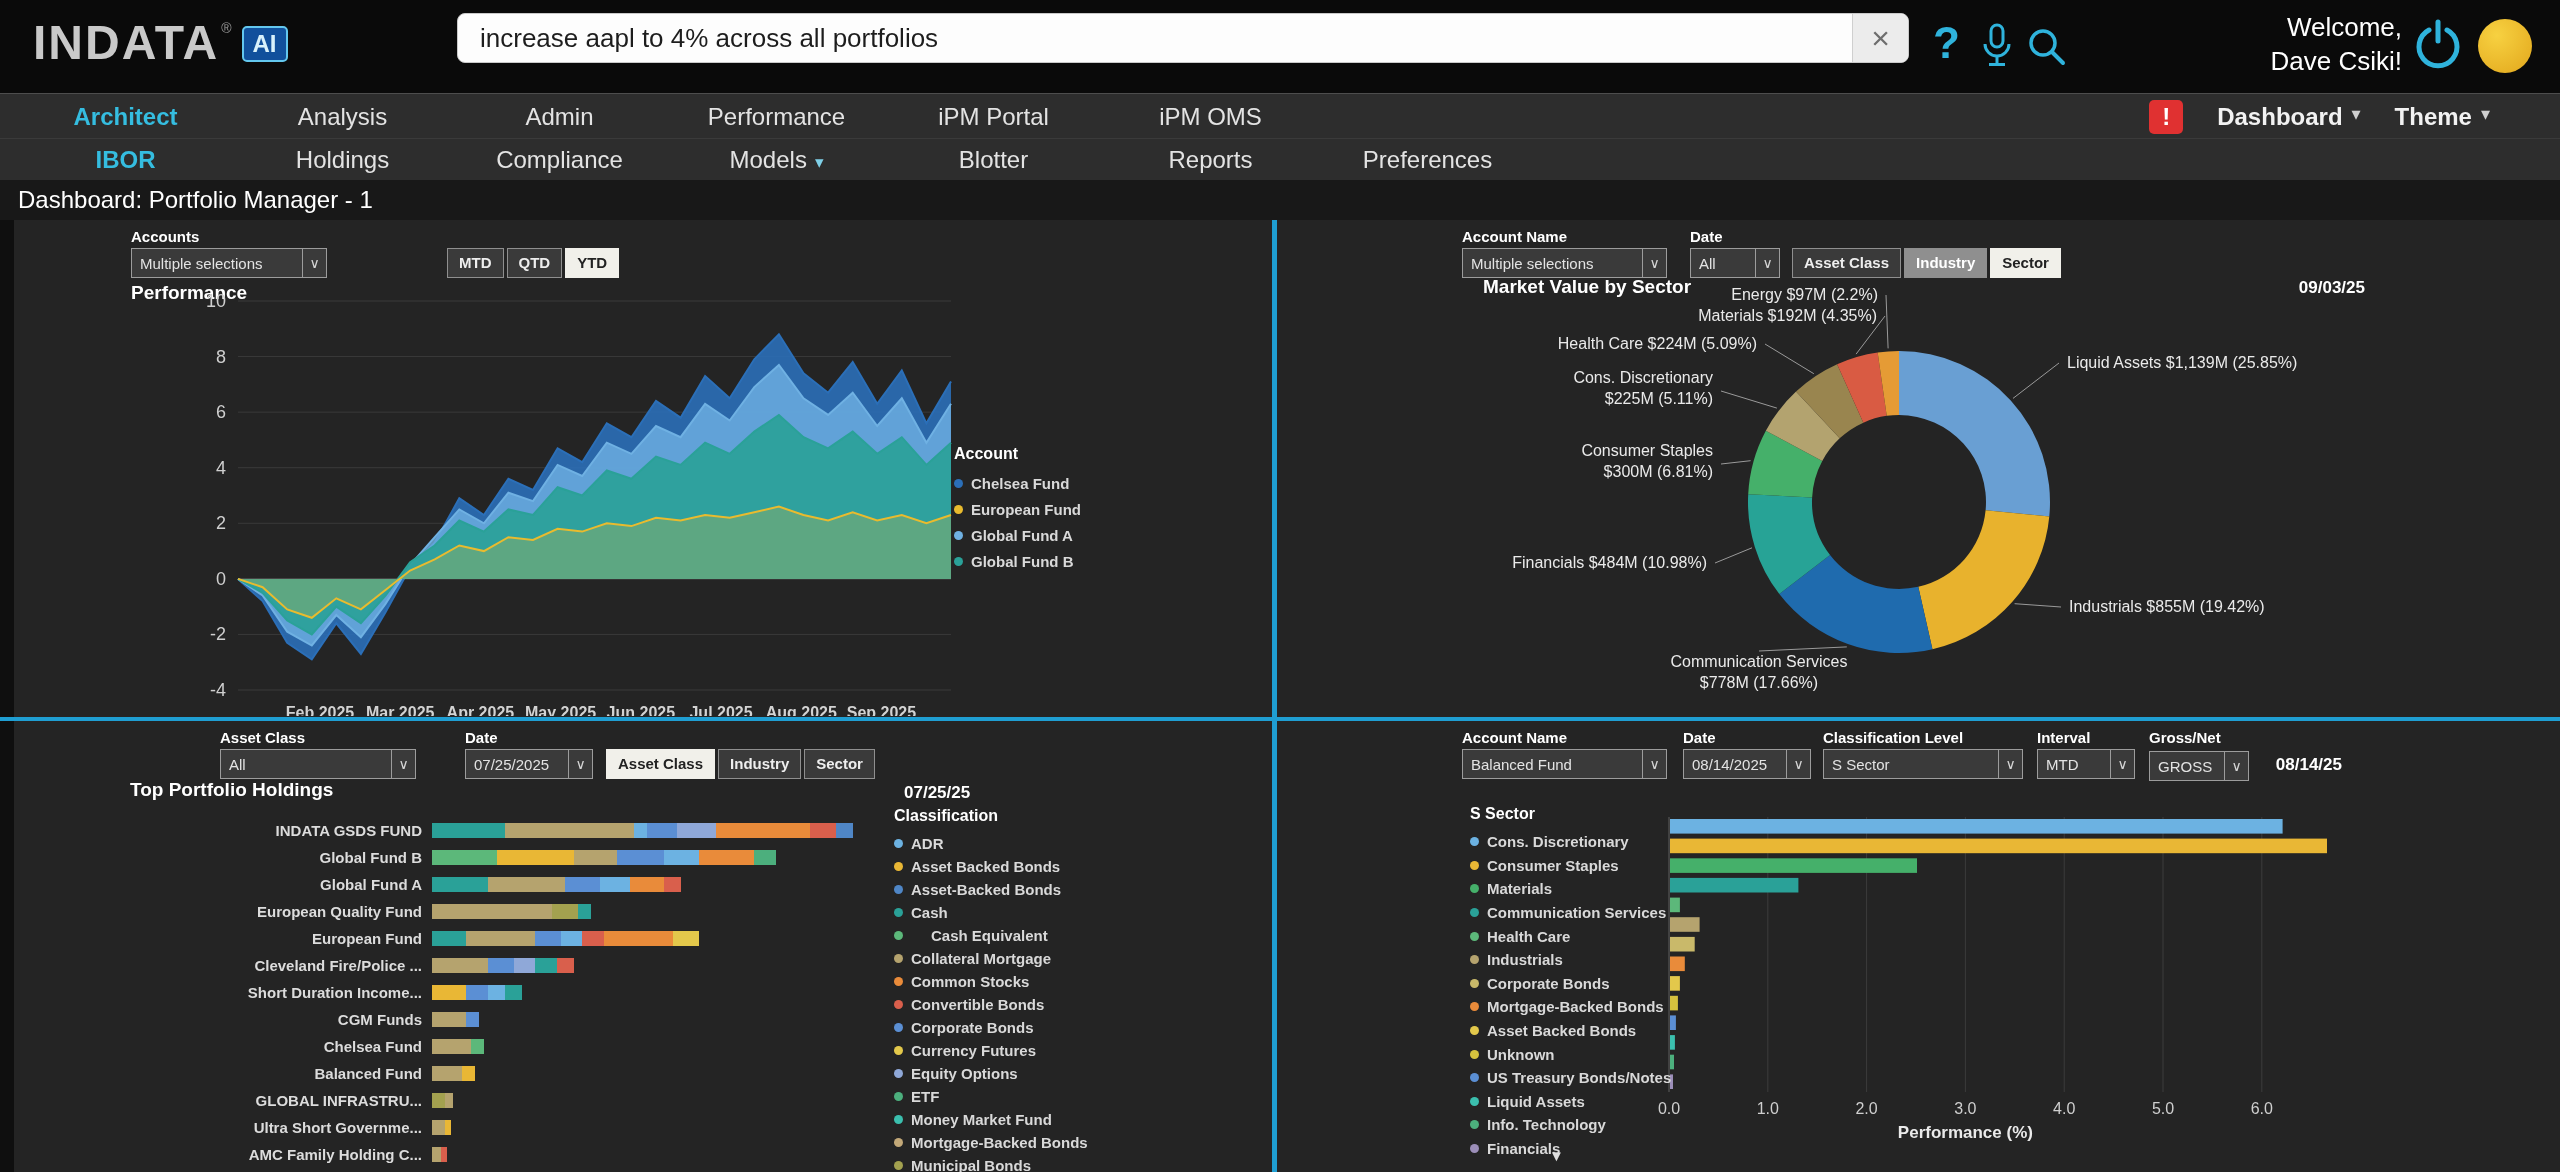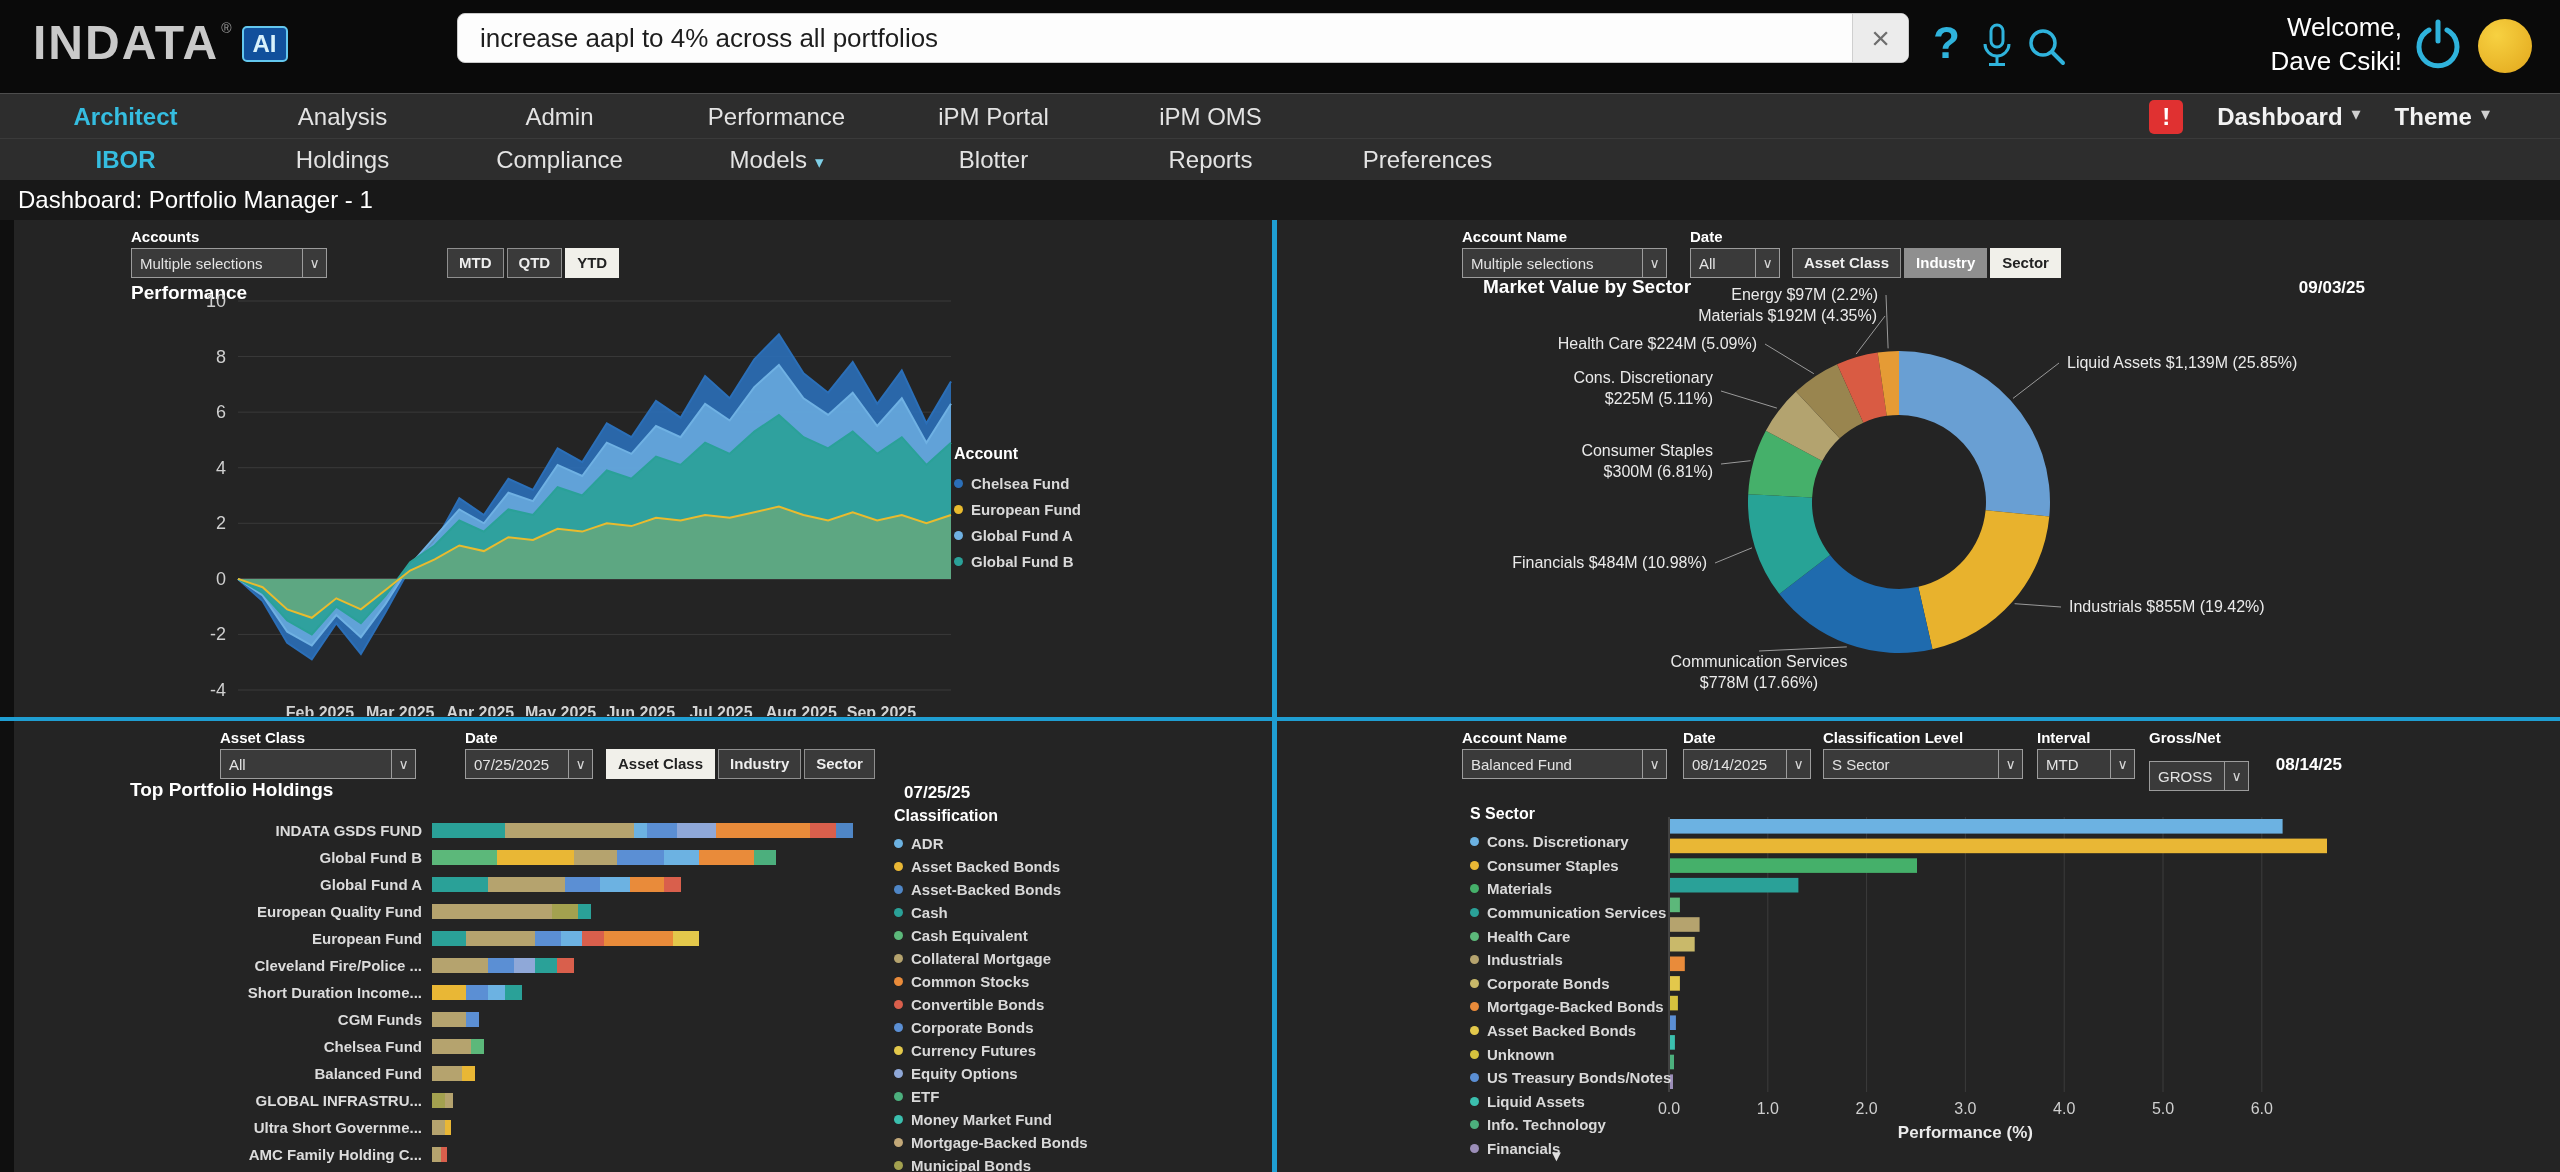--- a/index.html
+++ b/index.html
@@ -491,7 +491,7 @@
       <span class="sel-caret">∨</span>
     </div>
     <div class="ctrl-label" style="left:872px;top:8px">Gross/Net</div>
-    <div class="select" style="left:872px;top:40px;width:100px">
+    <div class="select" style="left:872px;top:30px;width:100px">
       <span class="sel-val">GROSS</span>
       <span class="sel-caret">∨</span>
     </div>

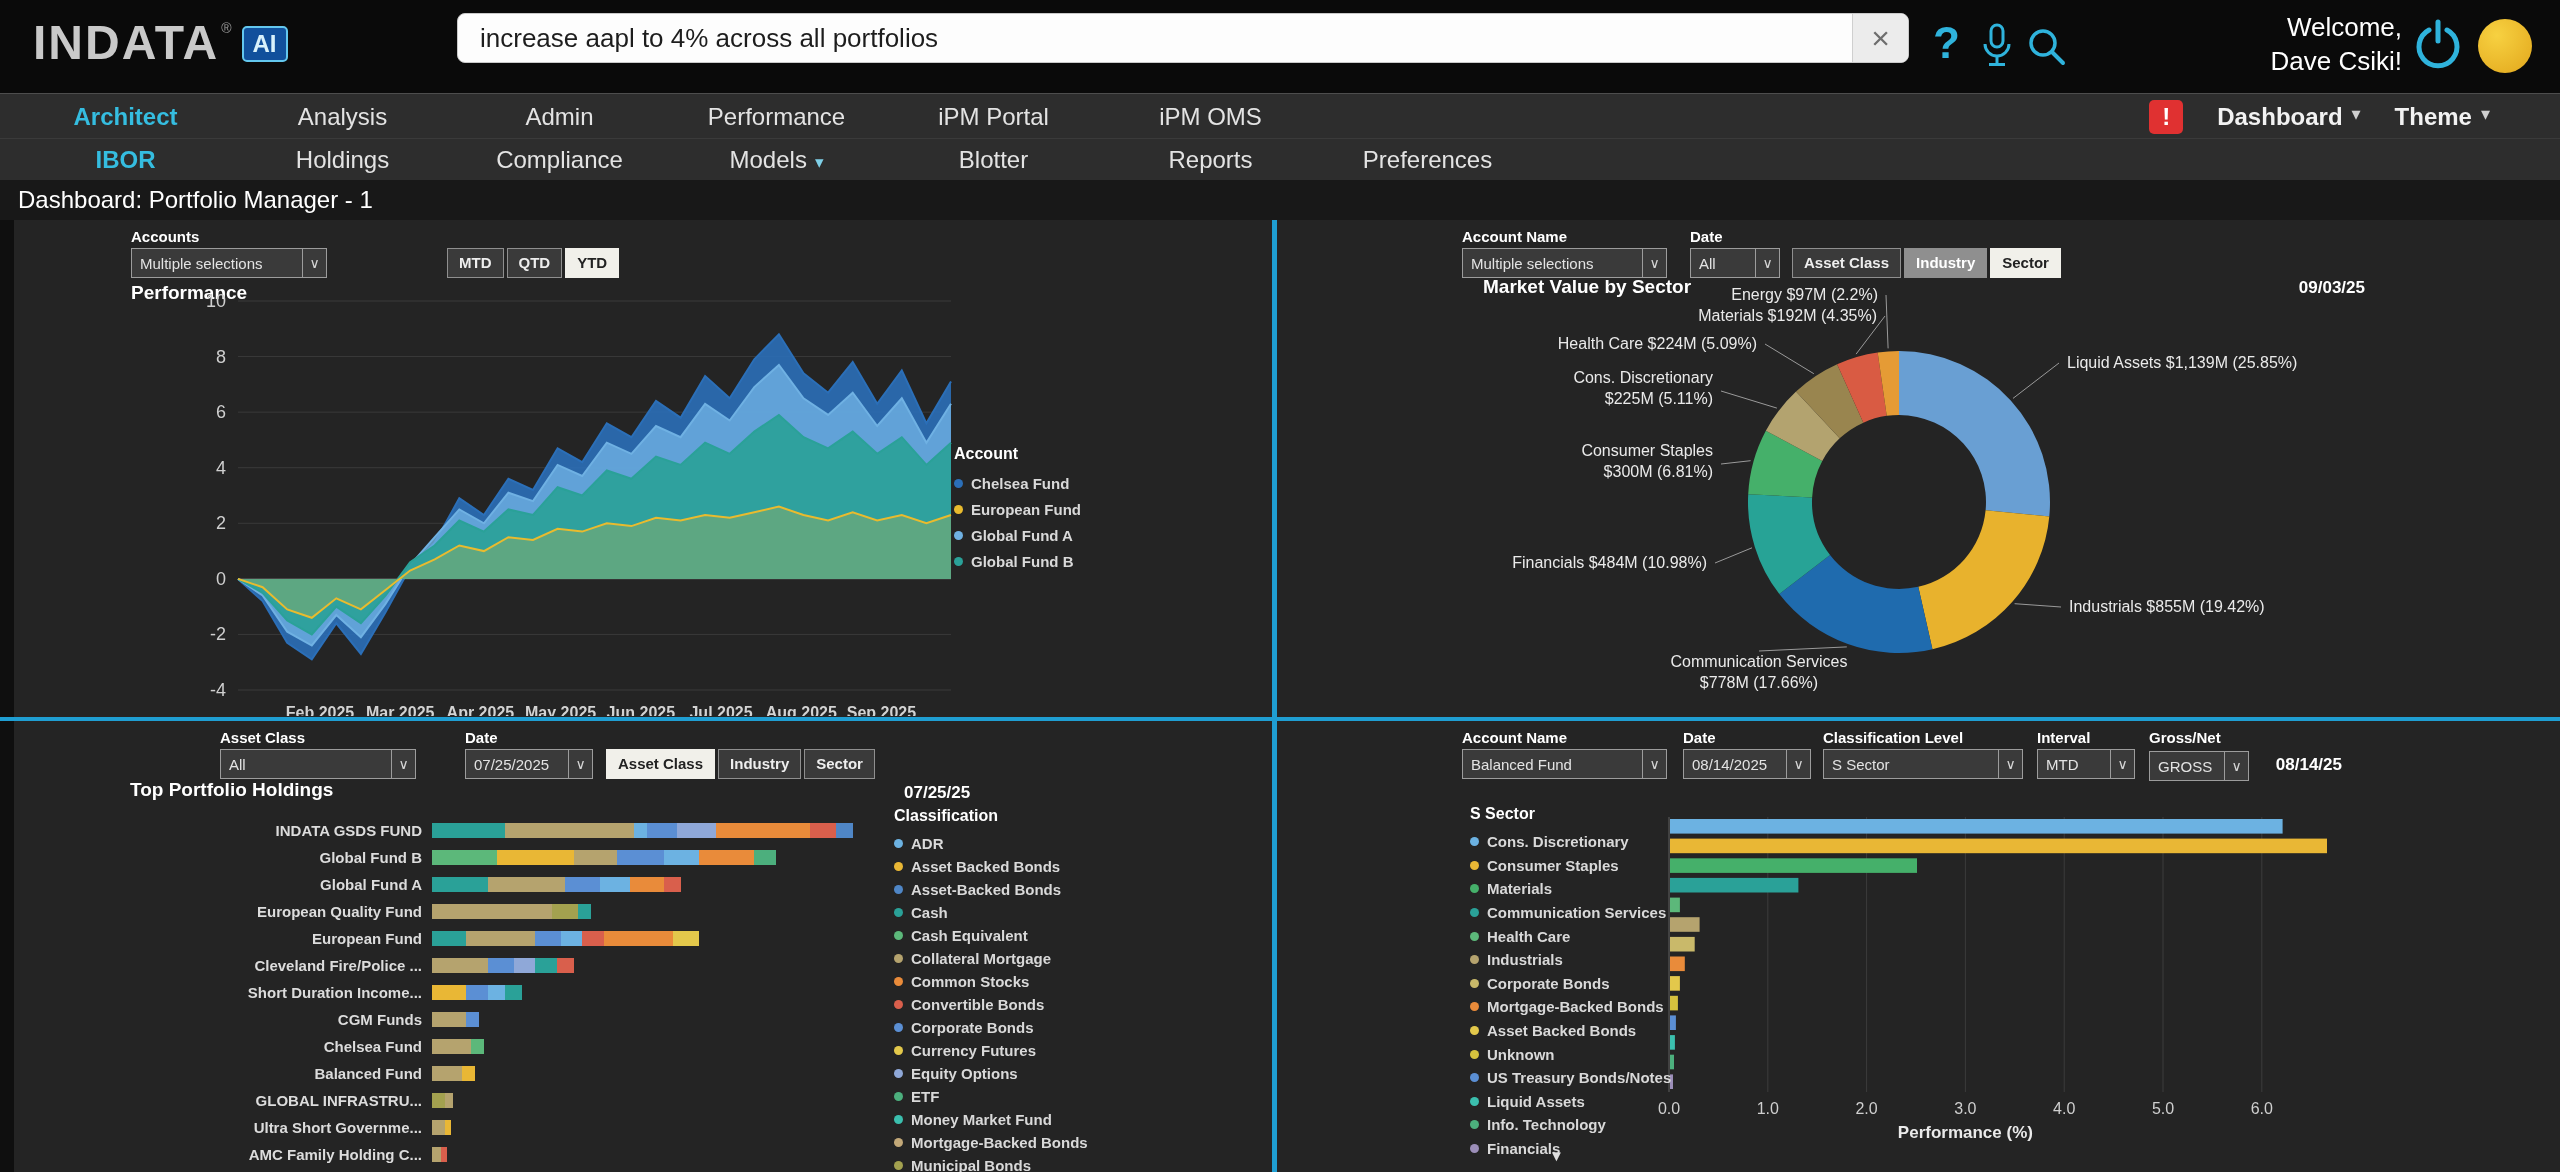--- a/index.html
+++ b/index.html
@@ -422,7 +422,7 @@
           <span class="dot" style="background: rgb(42, 161, 152);"></span>
           <span>Cash</span>
         </div>
-        <div class="legend-item" style="height: 23px;">
+        <div class="legend-item" style="height: 23px; gap: 20px;">
           <span class="dot" style="background: rgb(92, 184, 122);"></span>
           <span>Cash Equivalent</span>
         </div>

